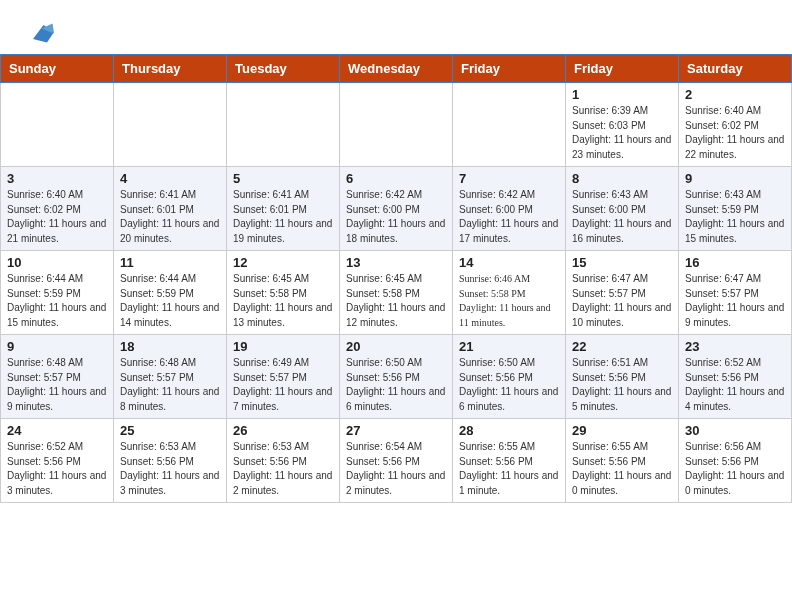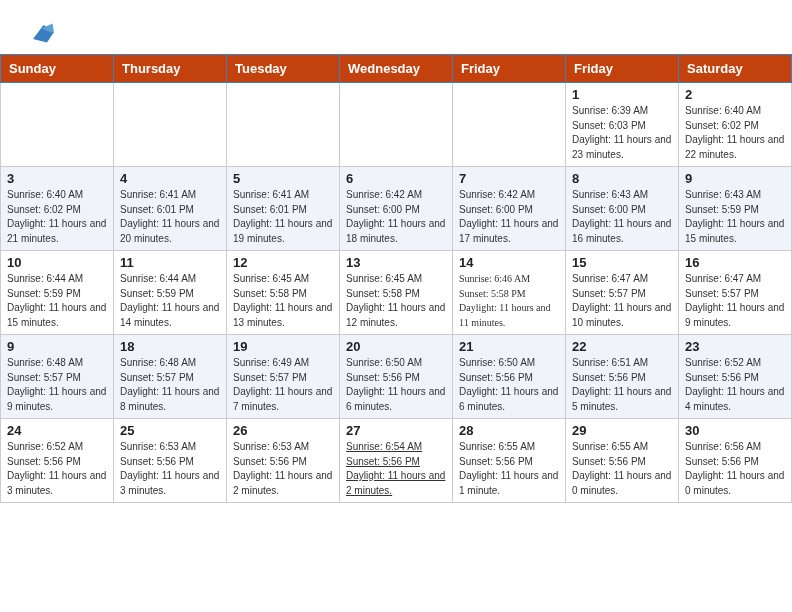--- a/index.html
+++ b/index.html
@@ -299,7 +299,7 @@
         </td>
         <td>
           <span class="day-num">27</span>
-          <div class="day-info" style="white-space: pre-line; text-decoration: underline;">Sunrise: 6:54 AM
+          <div class="day-info" style="white-space: pre-line;">Sunrise: 6:54 AM
 Sunset: 5:56 PM
 Daylight: 11 hours and 2 minutes.</div>
         </td>

